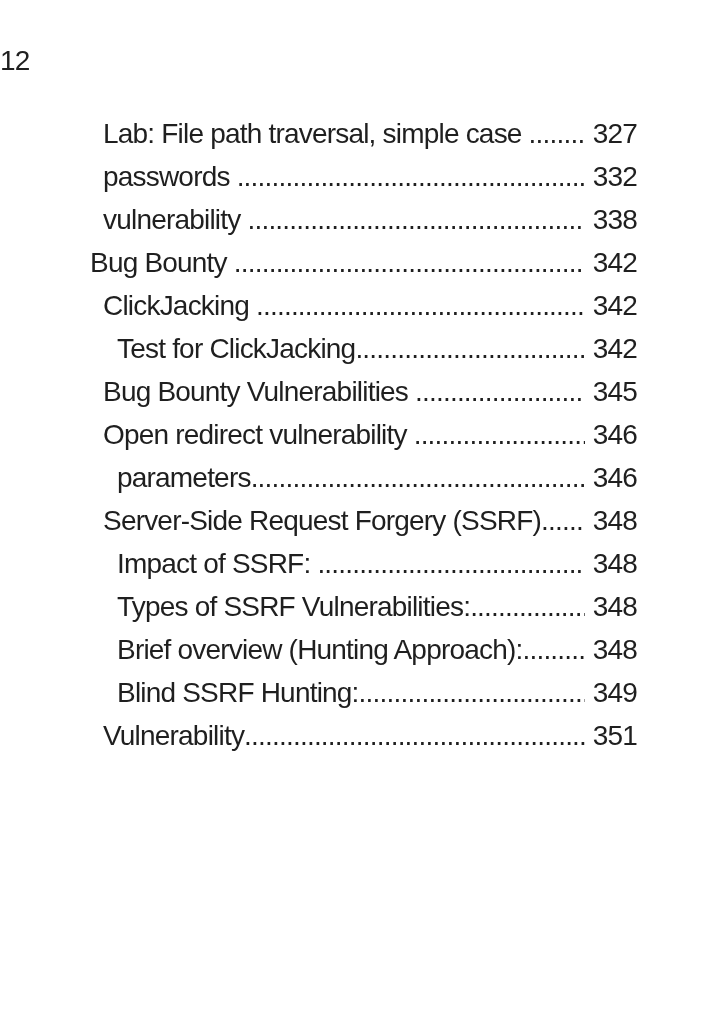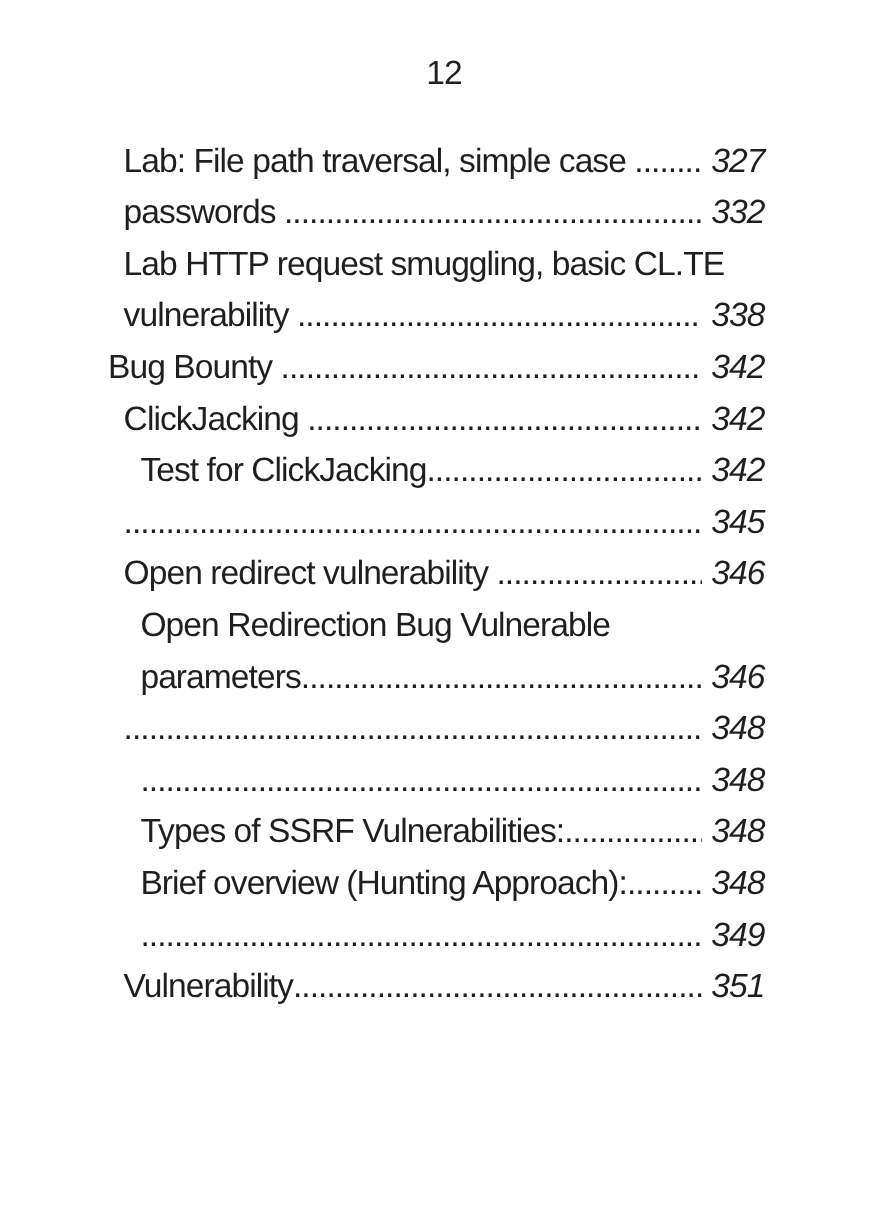--- a/index.html
+++ b/index.html
@@ -23,9 +23,8 @@
     top: 39px;
     left: 0;
     right: 0;
-    text-align: center;
+    text-align: left;
     line-height: 43px;
-    padding-left: 16px;
   }
   .toc {
     position: absolute;

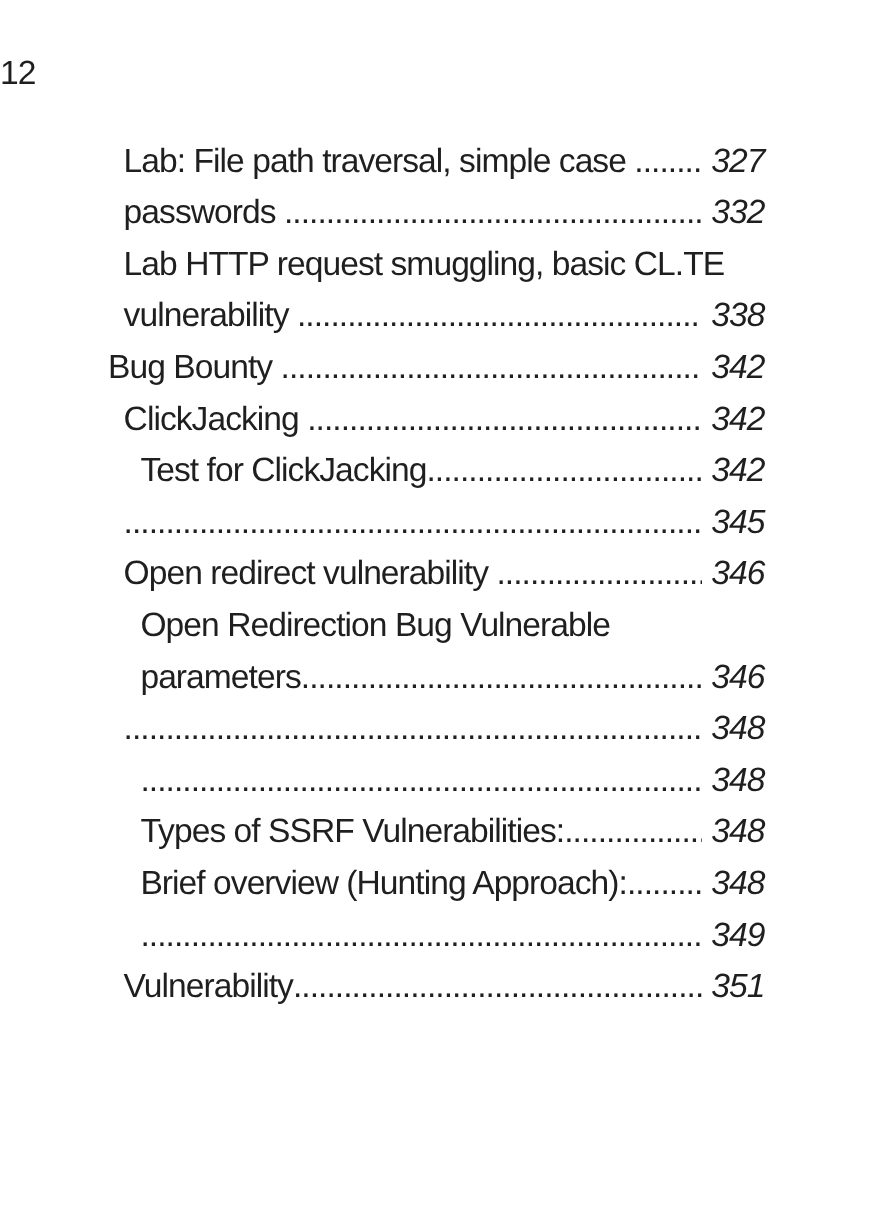--- a/index.html
+++ b/index.html
@@ -56,7 +56,6 @@
     flex: 0 0 auto;
     padding-left: 8px;
     white-space: pre;
-    font-style: italic;
   }
 </style>
 </head>

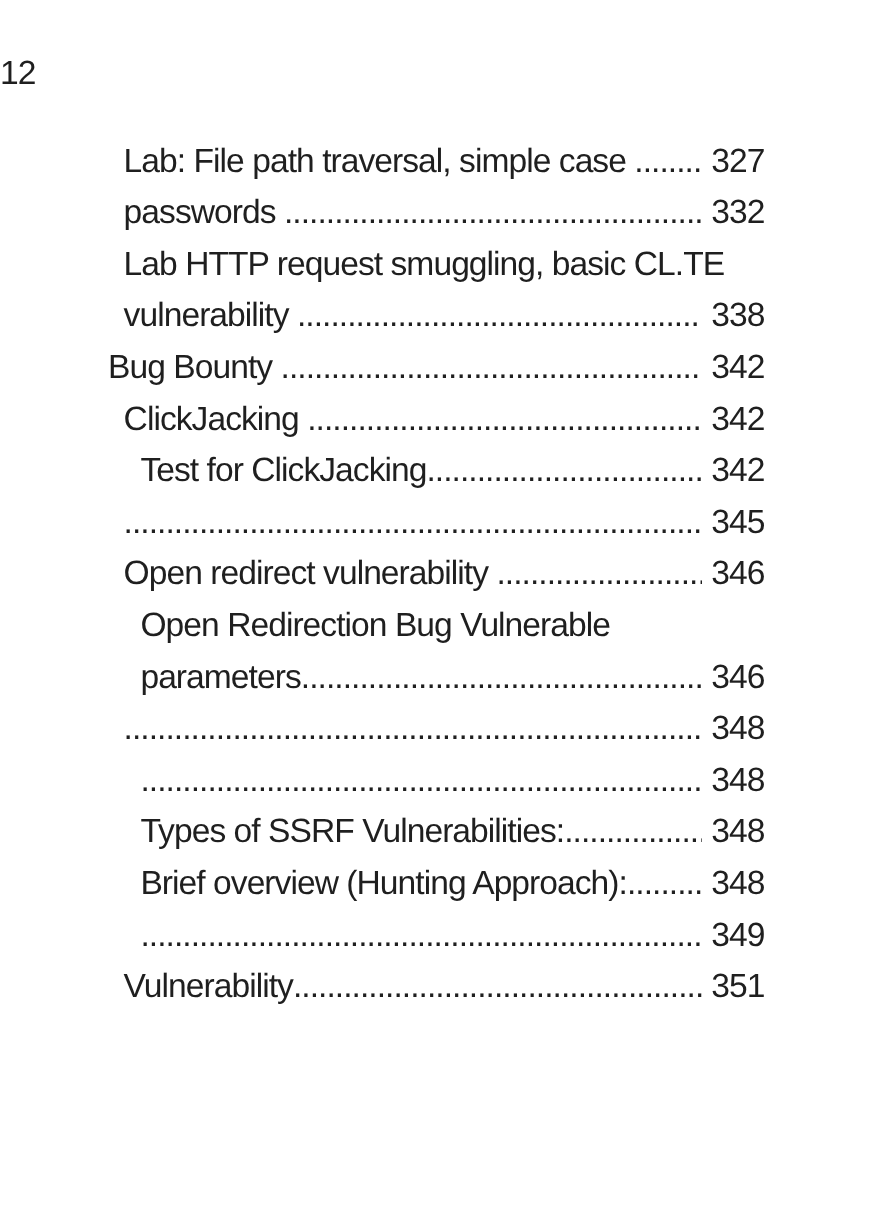--- a/index.html
+++ b/index.html
@@ -79,9 +79,6 @@
         </div>
       </div>
       <div class="entry level-2">
-        <div class="row">
-          <span class="title">Lab HTTP request smuggling, basic CL.TE</span>
-        </div>
         <div class="row">
           <span class="title">vulnerability </span>
           <span class="leader">........................................................................................................................</span>

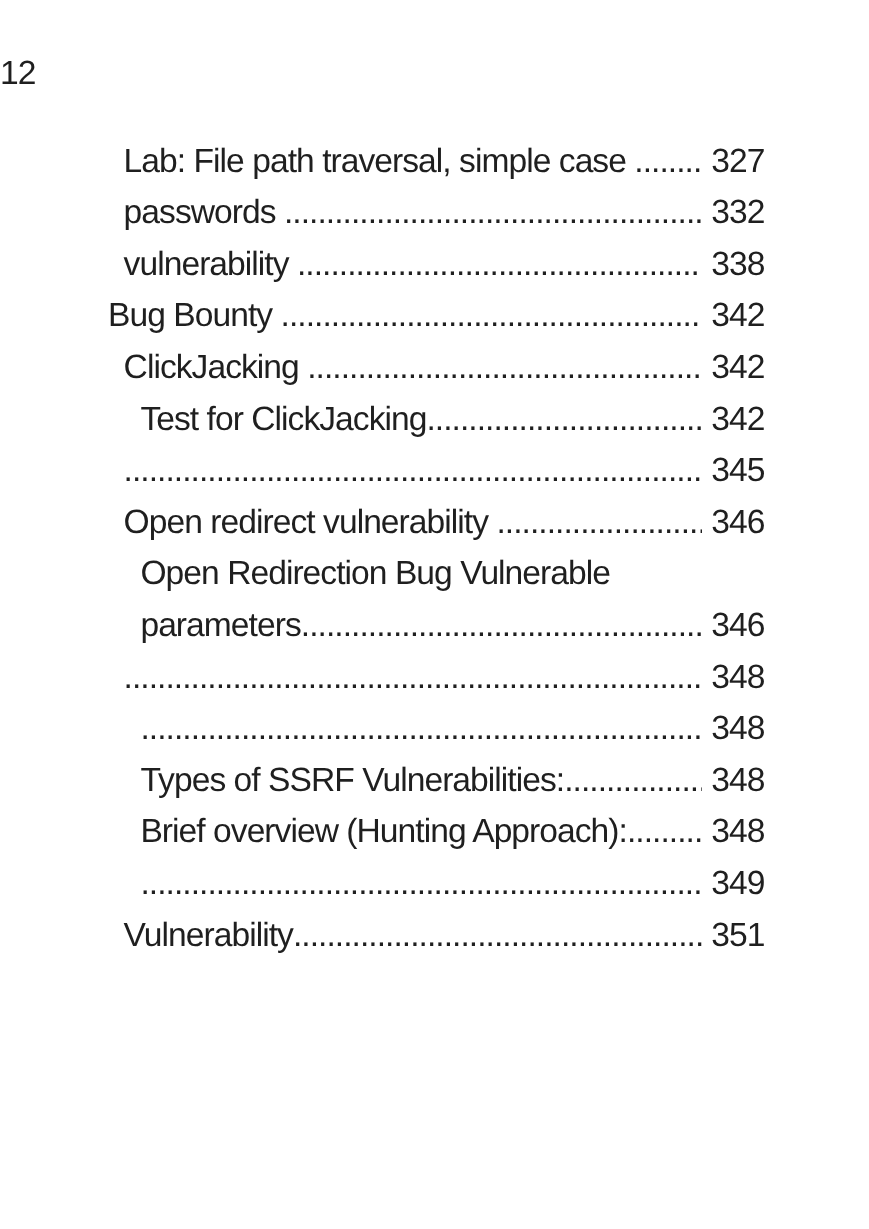--- a/index.html
+++ b/index.html
@@ -108,6 +108,7 @@
       </div>
       <div class="entry level-2">
         <div class="row">
+          <span class="title">Bug Bounty Vulnerabilities </span>
           <span class="leader">........................................................................................................................</span>
           <span class="pagenum">345</span>
         </div>

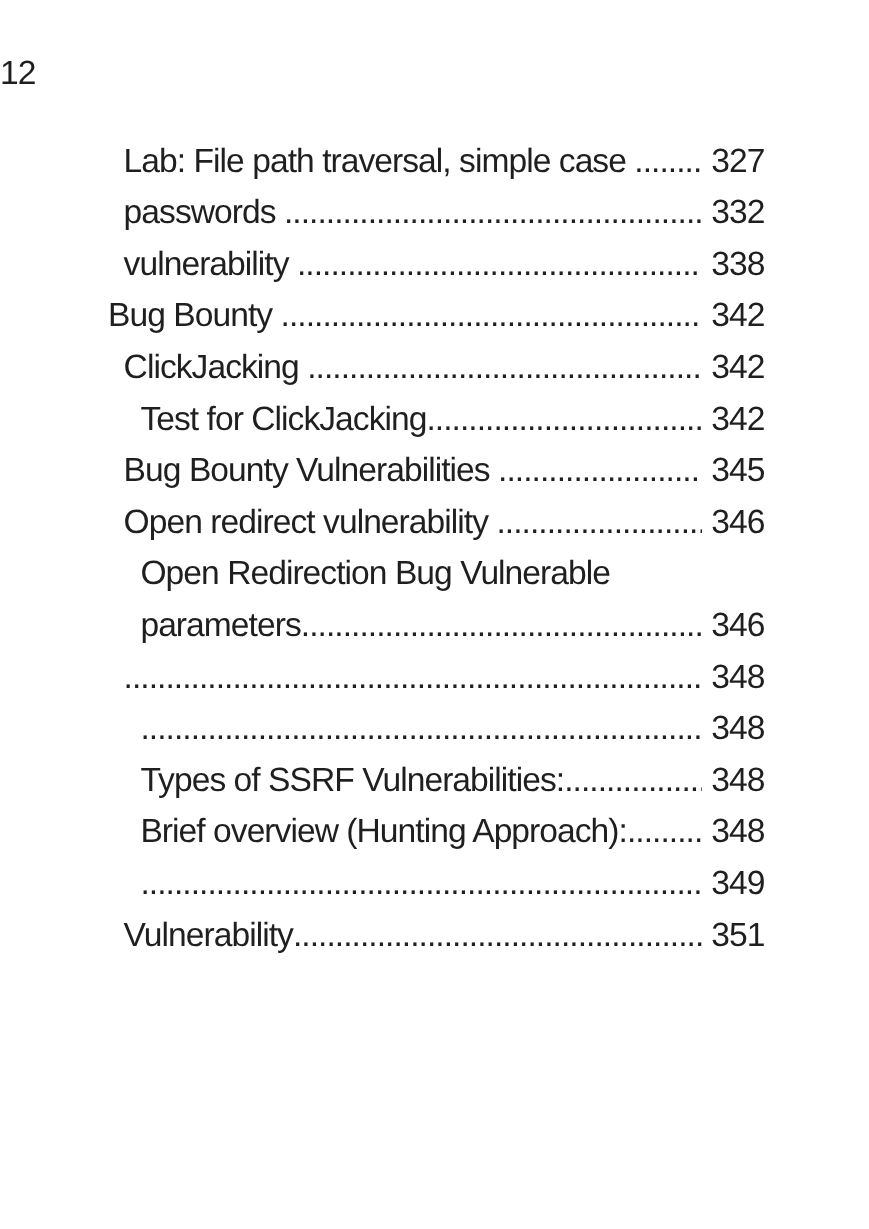--- a/index.html
+++ b/index.html
@@ -122,9 +122,6 @@
       </div>
       <div class="entry level-3">
         <div class="row">
-          <span class="title">Open Redirection Bug Vulnerable</span>
-        </div>
-        <div class="row">
           <span class="title">parameters</span>
           <span class="leader">........................................................................................................................</span>
           <span class="pagenum">346</span>

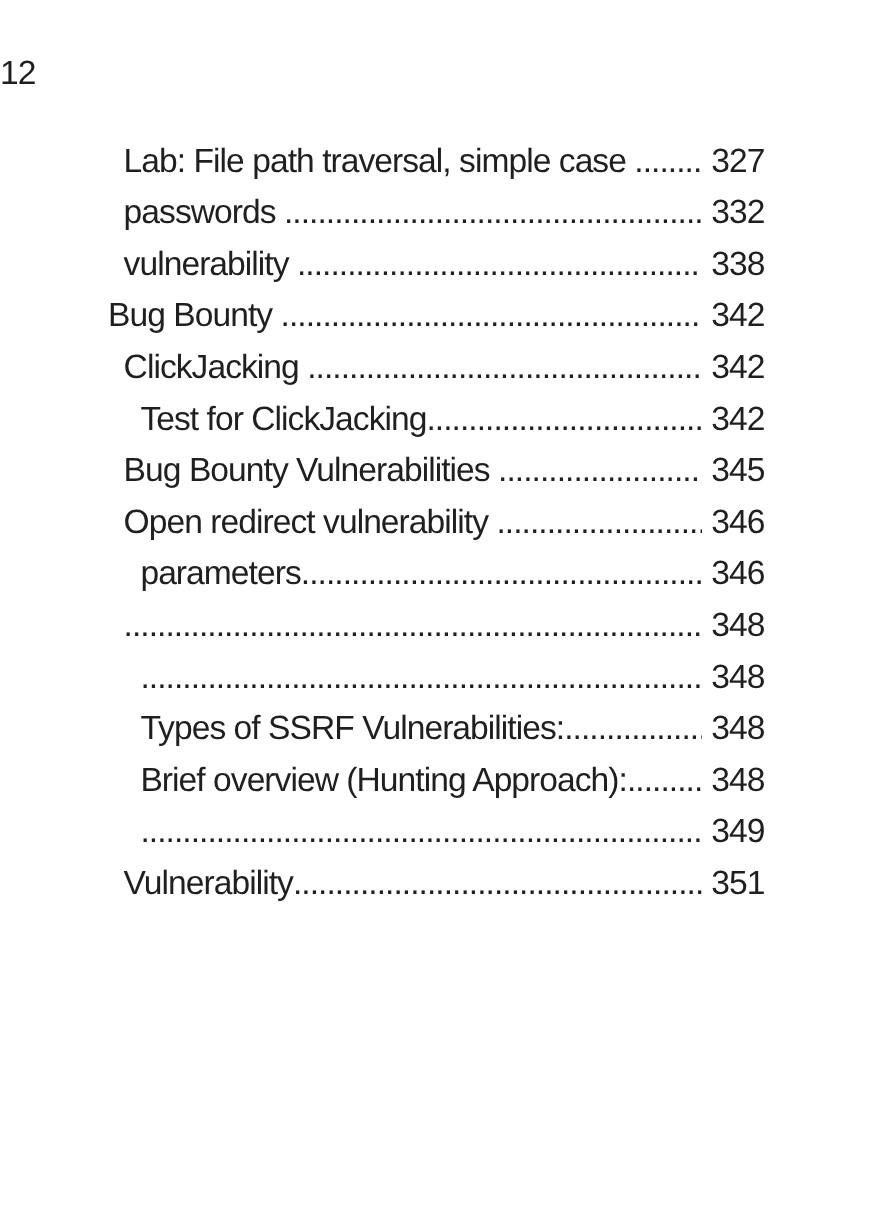--- a/index.html
+++ b/index.html
@@ -129,6 +129,7 @@
       </div>
       <div class="entry level-2">
         <div class="row">
+          <span class="title">Server-Side Request Forgery (SSRF)</span>
           <span class="leader">........................................................................................................................</span>
           <span class="pagenum">348</span>
         </div>

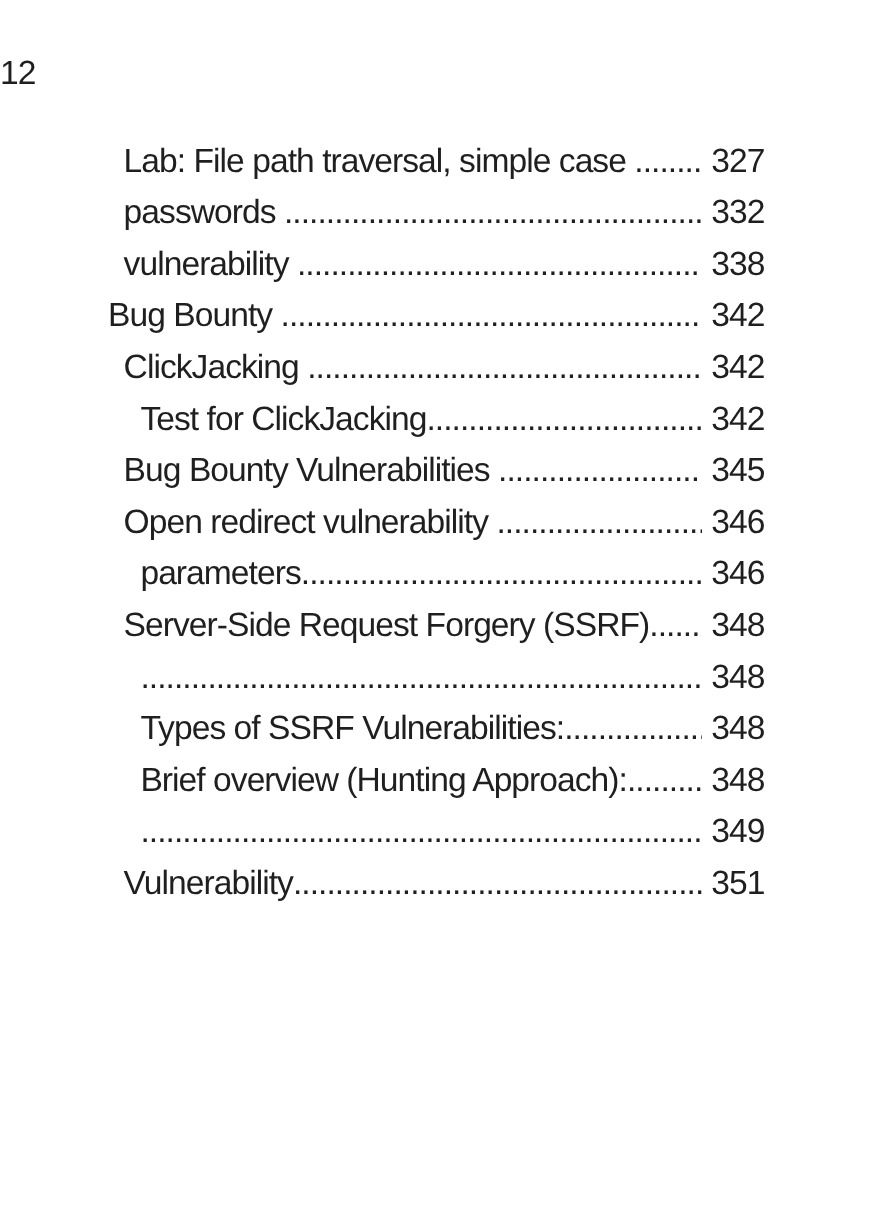--- a/index.html
+++ b/index.html
@@ -136,6 +136,7 @@
       </div>
       <div class="entry level-3">
         <div class="row">
+          <span class="title">Impact of SSRF: </span>
           <span class="leader">........................................................................................................................</span>
           <span class="pagenum">348</span>
         </div>

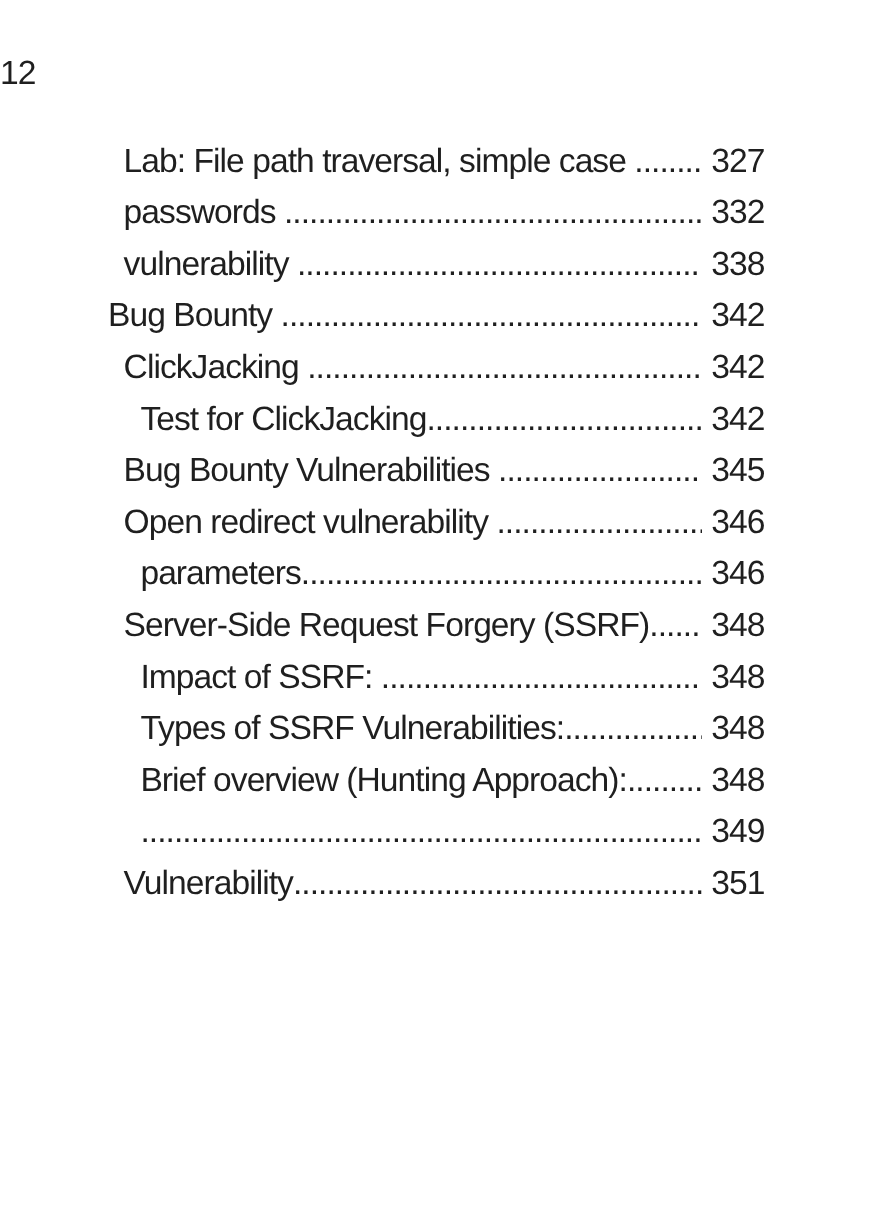--- a/index.html
+++ b/index.html
@@ -157,6 +157,7 @@
       </div>
       <div class="entry level-3">
         <div class="row">
+          <span class="title">Blind SSRF Hunting:</span>
           <span class="leader">........................................................................................................................</span>
           <span class="pagenum">349</span>
         </div>

